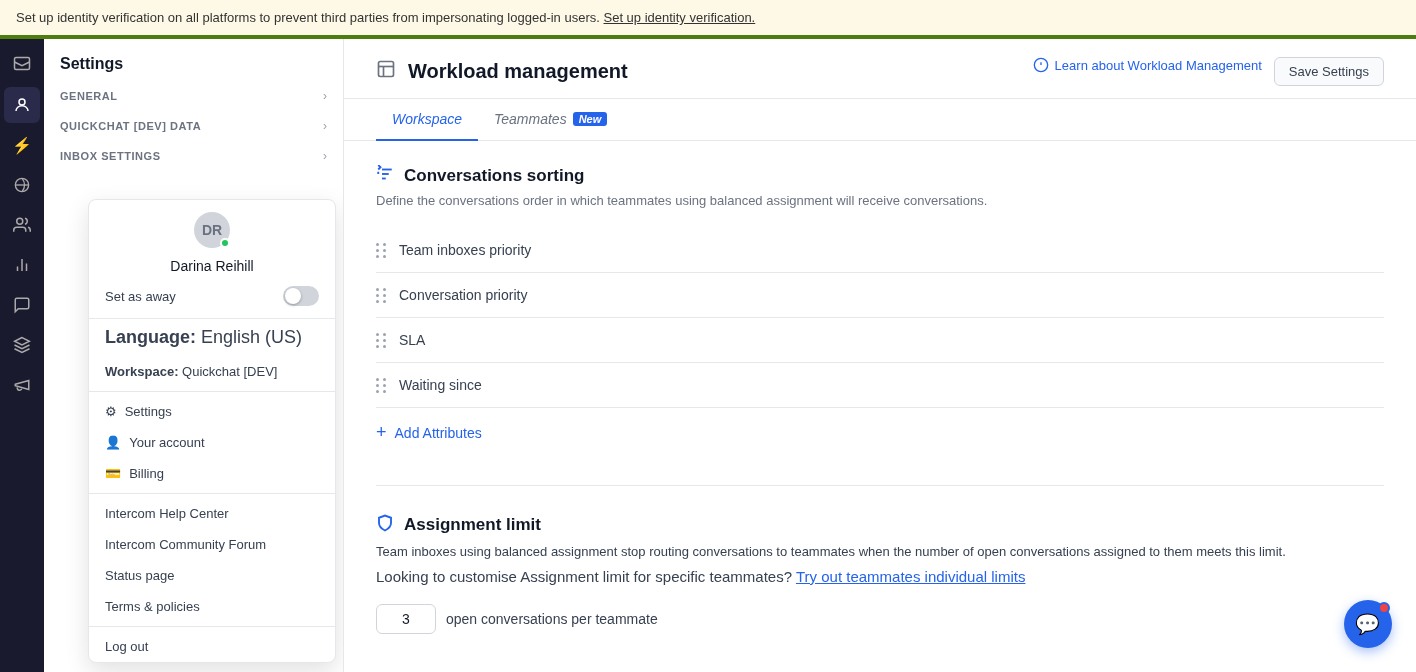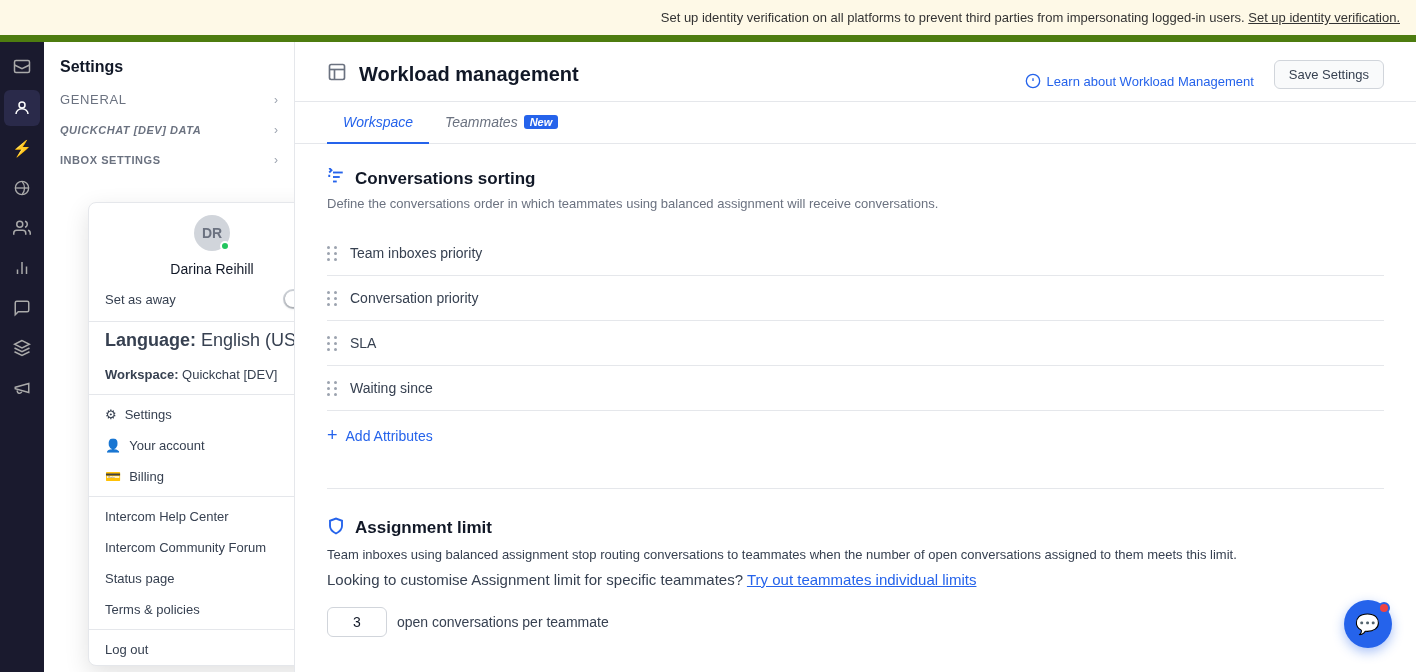--- a/index.html
+++ b/index.html
@@ -8,8 +8,8 @@
     
     .top-banner {
       background: #fef9e7;
-      border-bottom: 7px solid #4d7c0f;
-      text-align: right;
+      border-bottom: 4px solid #4d7c0f;
+      text-align: left;
       padding: 10px 16px;
       font-size: 13px;
       color: #333;

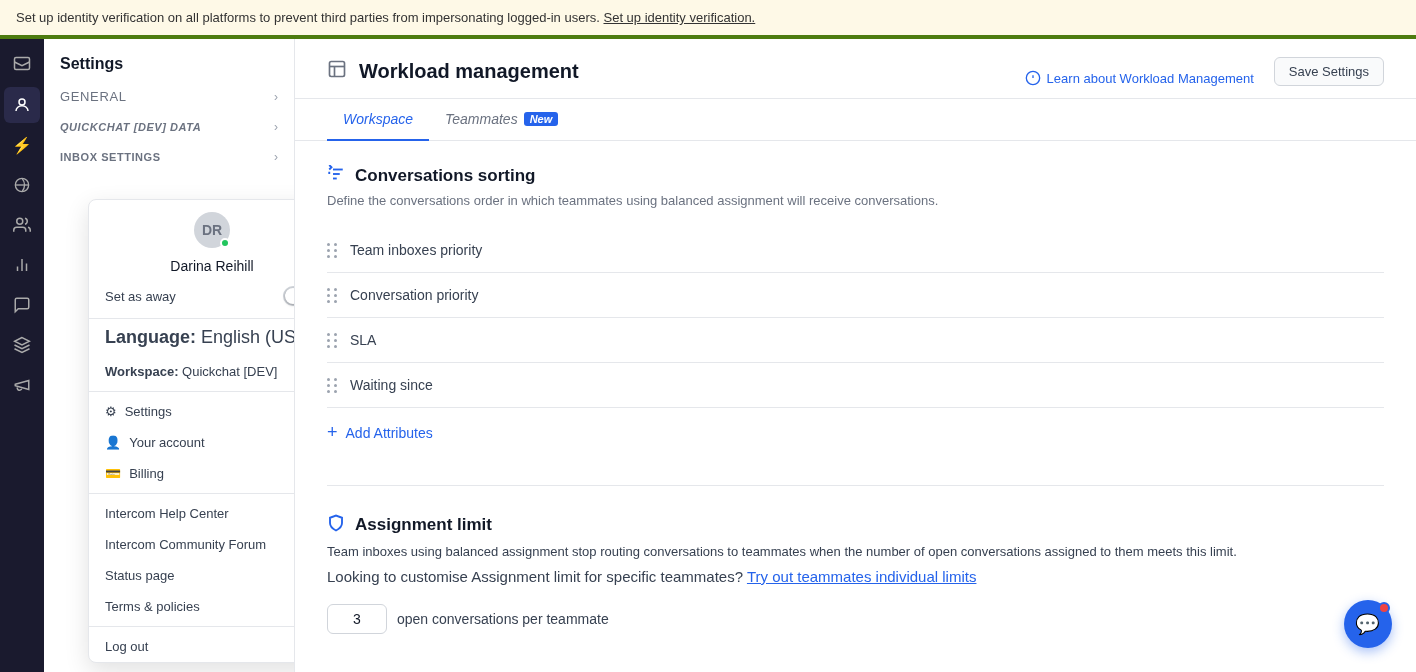--- a/index.html
+++ b/index.html
@@ -59,7 +59,7 @@
 
     
     .sidebar {
-      width: 251px;
+      width: 300px;
       background: #fff;
       border-right: 1px solid #e5e7eb;
       display: flex;

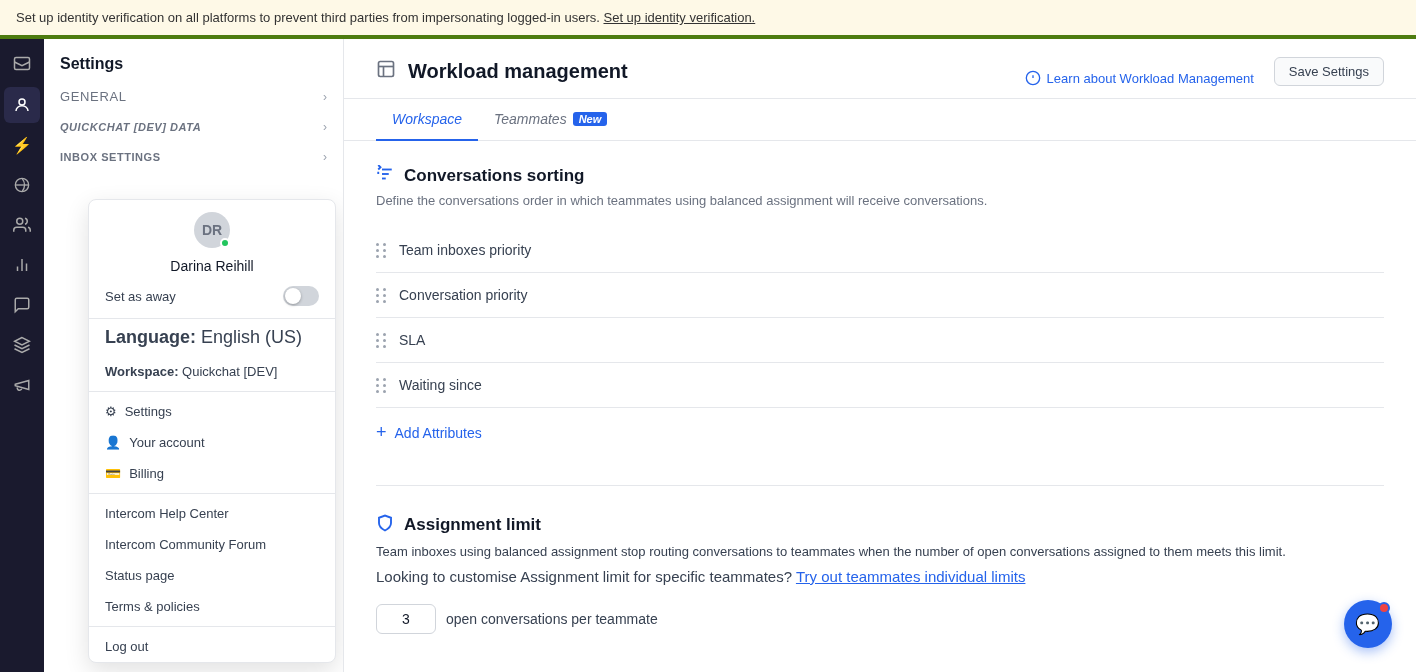--- a/index.html
+++ b/index.html
@@ -199,8 +199,8 @@
     }
     .header-actions {
       display: flex;
-      align-items: flex-end;
-      gap: 20px;
+      align-items: flex-start;
+      gap: 12px;
     }
     .learn-link {
       display: flex;

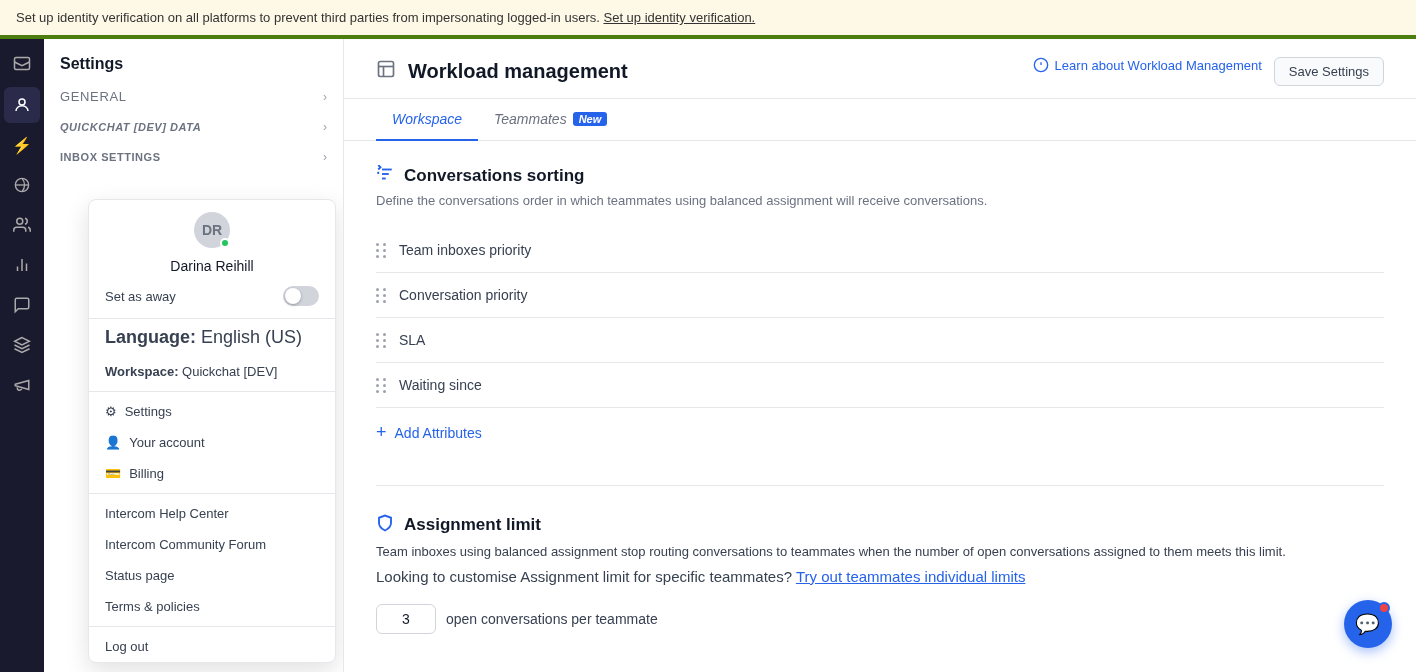--- a/index.html
+++ b/index.html
@@ -475,7 +475,7 @@
     <div style="padding: 16px 16px 8px 16px; font-size: 16px; font-weight: 700; color: #111827;">Settings</div>
 
     <div class="sidebar-item">
-      <span style="font-size:13px;font-weight:400;color:#6b7280;text-transform:uppercase;letter-spacing:.05em;flex:1;">GENERAL</span>
+      <span style="font-size:11px;font-weight:700;color:#6b7280;text-transform:uppercase;letter-spacing:.05em;flex:1;">GENERAL</span>
       <span class="sidebar-chevron">›</span>
     </div>
     <div class="sidebar-item">

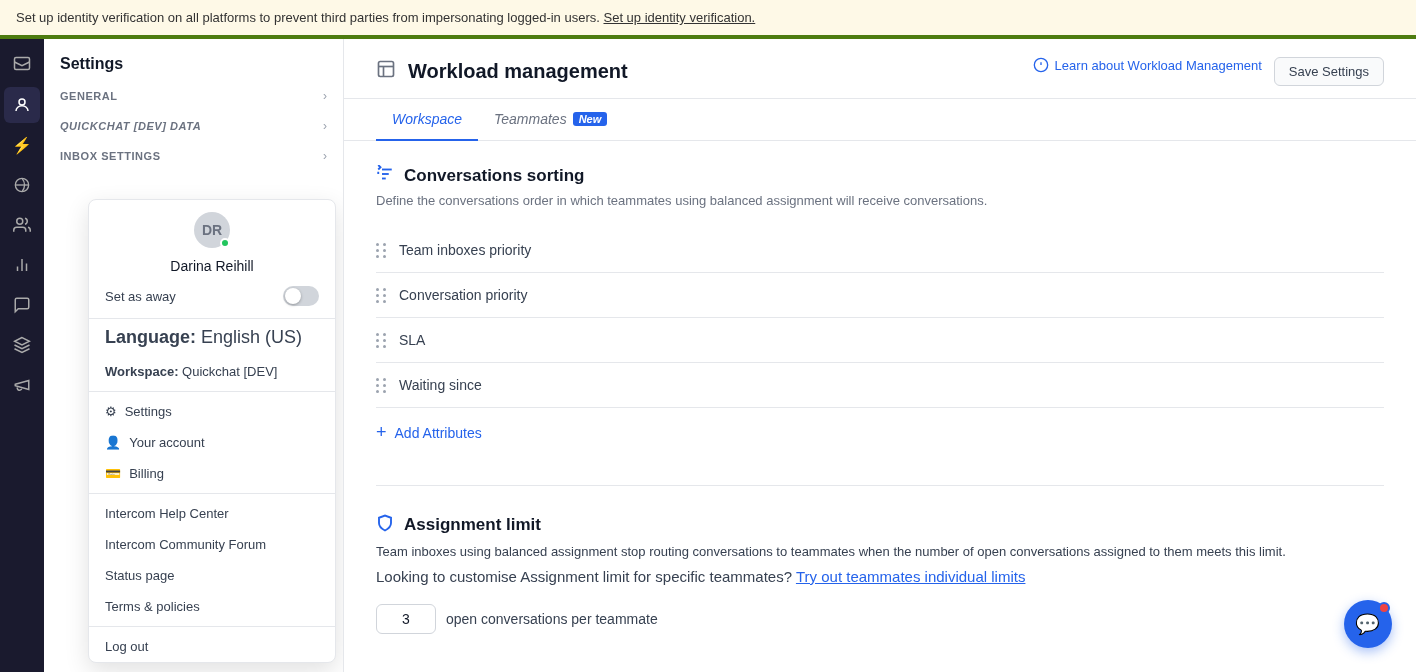--- a/index.html
+++ b/index.html
@@ -479,7 +479,7 @@
       <span class="sidebar-chevron">›</span>
     </div>
     <div class="sidebar-item">
-      <span style="font-size:11px;font-weight:600;color:#6b7280;text-transform:uppercase;letter-spacing:.05em;flex:1;font-style:italic;">QUICKCHAT [DEV] DATA</span>
+      <span style="font-size:11px;font-weight:600;color:#6b7280;text-transform:uppercase;letter-spacing:.05em;flex:1;">QUICKCHAT [DEV] DATA</span>
       <span class="sidebar-chevron">›</span>
     </div>
     <div class="sidebar-item">

